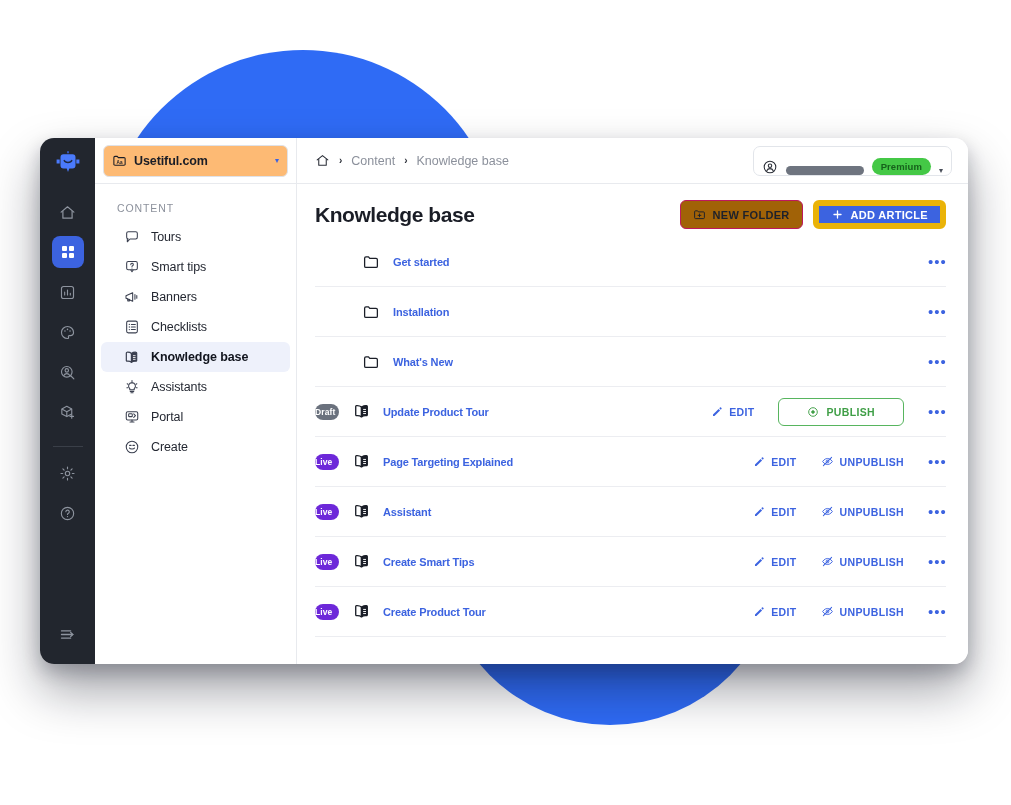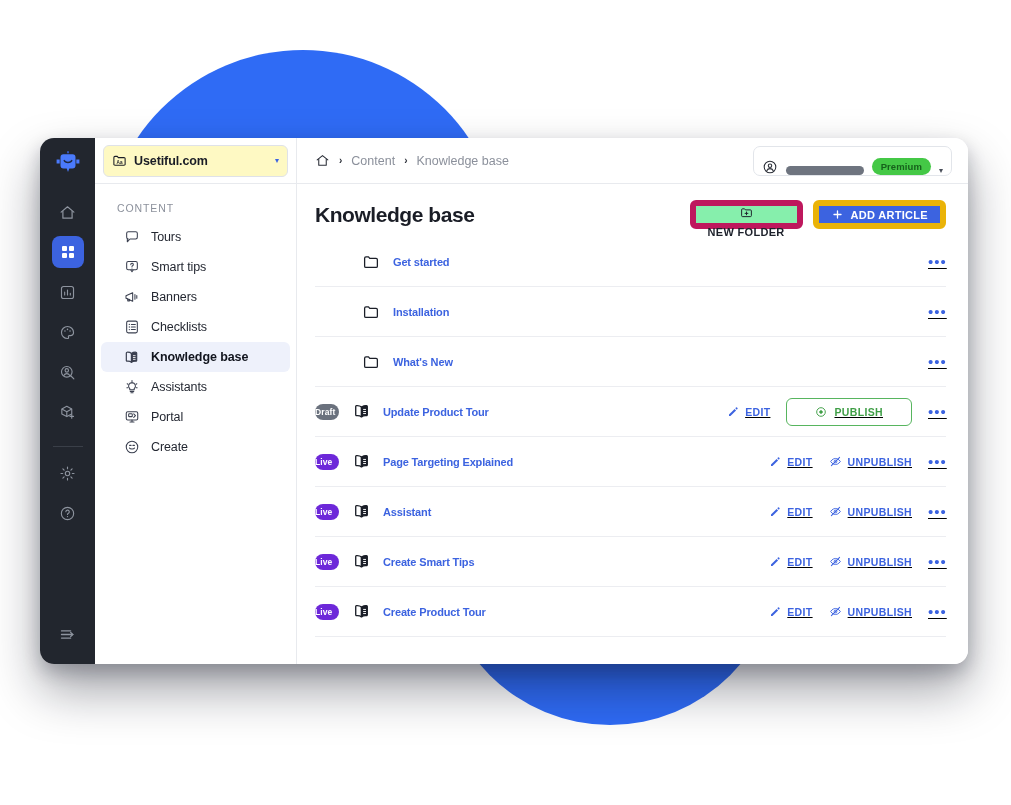--- a/index.html
+++ b/index.html
@@ -57,7 +57,7 @@
   #workspace-select {
     flex: 1; height: 32px; border: 1px solid #dfe2e8; border-radius: 6px;
     display: flex; align-items: center; gap: 7px; padding: 0 8px; cursor: pointer;
-    background: #fef9c3;
+    background: #fdba74;
   }
   #workspace-name { font-size: 12.5px; font-weight: 700; color: #1a1d26; letter-spacing: -.1px; }
   #workspace-caret { margin-left: auto; color: #3c63e0; font-size: 8px; }

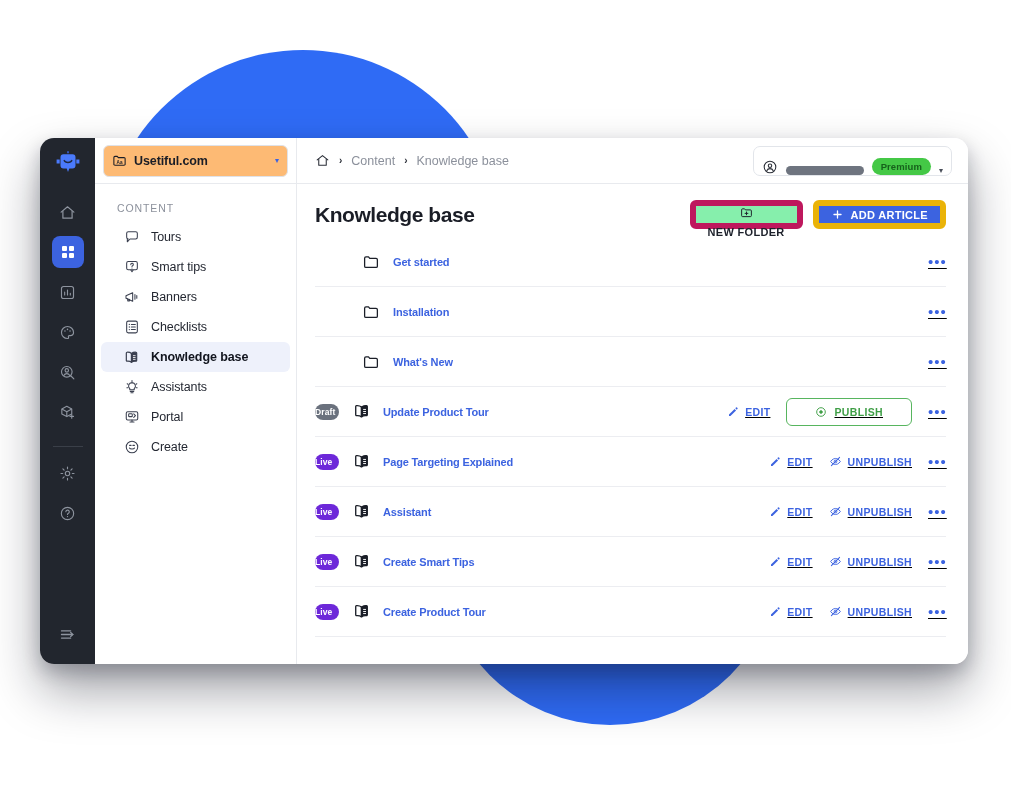--- a/index.html
+++ b/index.html
@@ -106,7 +106,7 @@
     gap: 7px; padding: 0 12px; font-size: 11px; font-weight: 700;
     letter-spacing: .3px; cursor: pointer;
   }
-  #btn-new-folder { background: #86efac; border: 6px solid #be185d; color: #1d212b; flex-direction: column; }
+  #btn-new-folder { background: #a16207; border: 1px solid #be185d; color: #1d212b; }
   #btn-add-article { background: #3c63e0; border: 6px solid #eab308; color: #fff; }
 
   #list { padding: 0 22px 0 18px; overflow: hidden; }

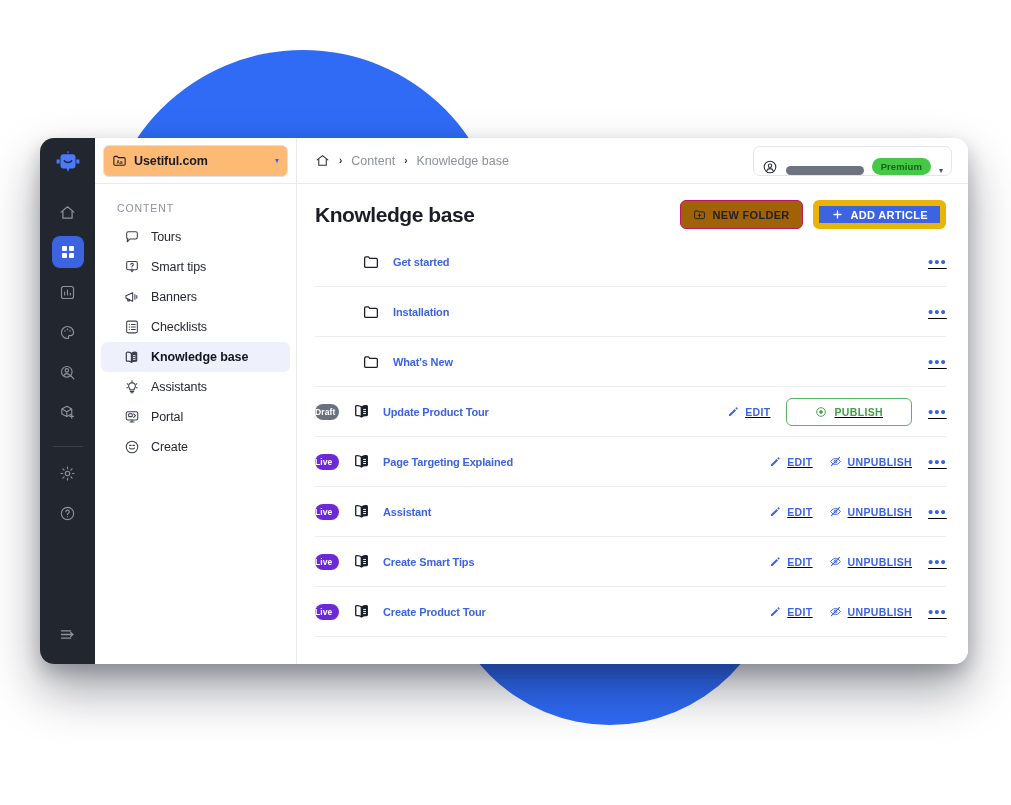--- a/index.html
+++ b/index.html
@@ -117,7 +117,7 @@
   .row:last-child { border-bottom: 1px solid #ecedf1; }
   .row-ico { width: 20px; display: flex; align-items: center; justify-content: center; color: #1b1f28; flex-shrink: 0; }
   .row-title { font-size: 11px; font-weight: 700; color: #3c63e0; letter-spacing: -.15px; cursor: pointer; }
-  .row-actions { margin-left: auto; display: flex; align-items: center; gap: 16px; text-decoration: underline; }
+  .row-actions { margin-left: auto; display: flex; align-items: center; gap: 24px; }
 
   .status-badge {
     width: 24px; text-align: left; font-size: 8.5px; font-weight: 700; color: #fff;

